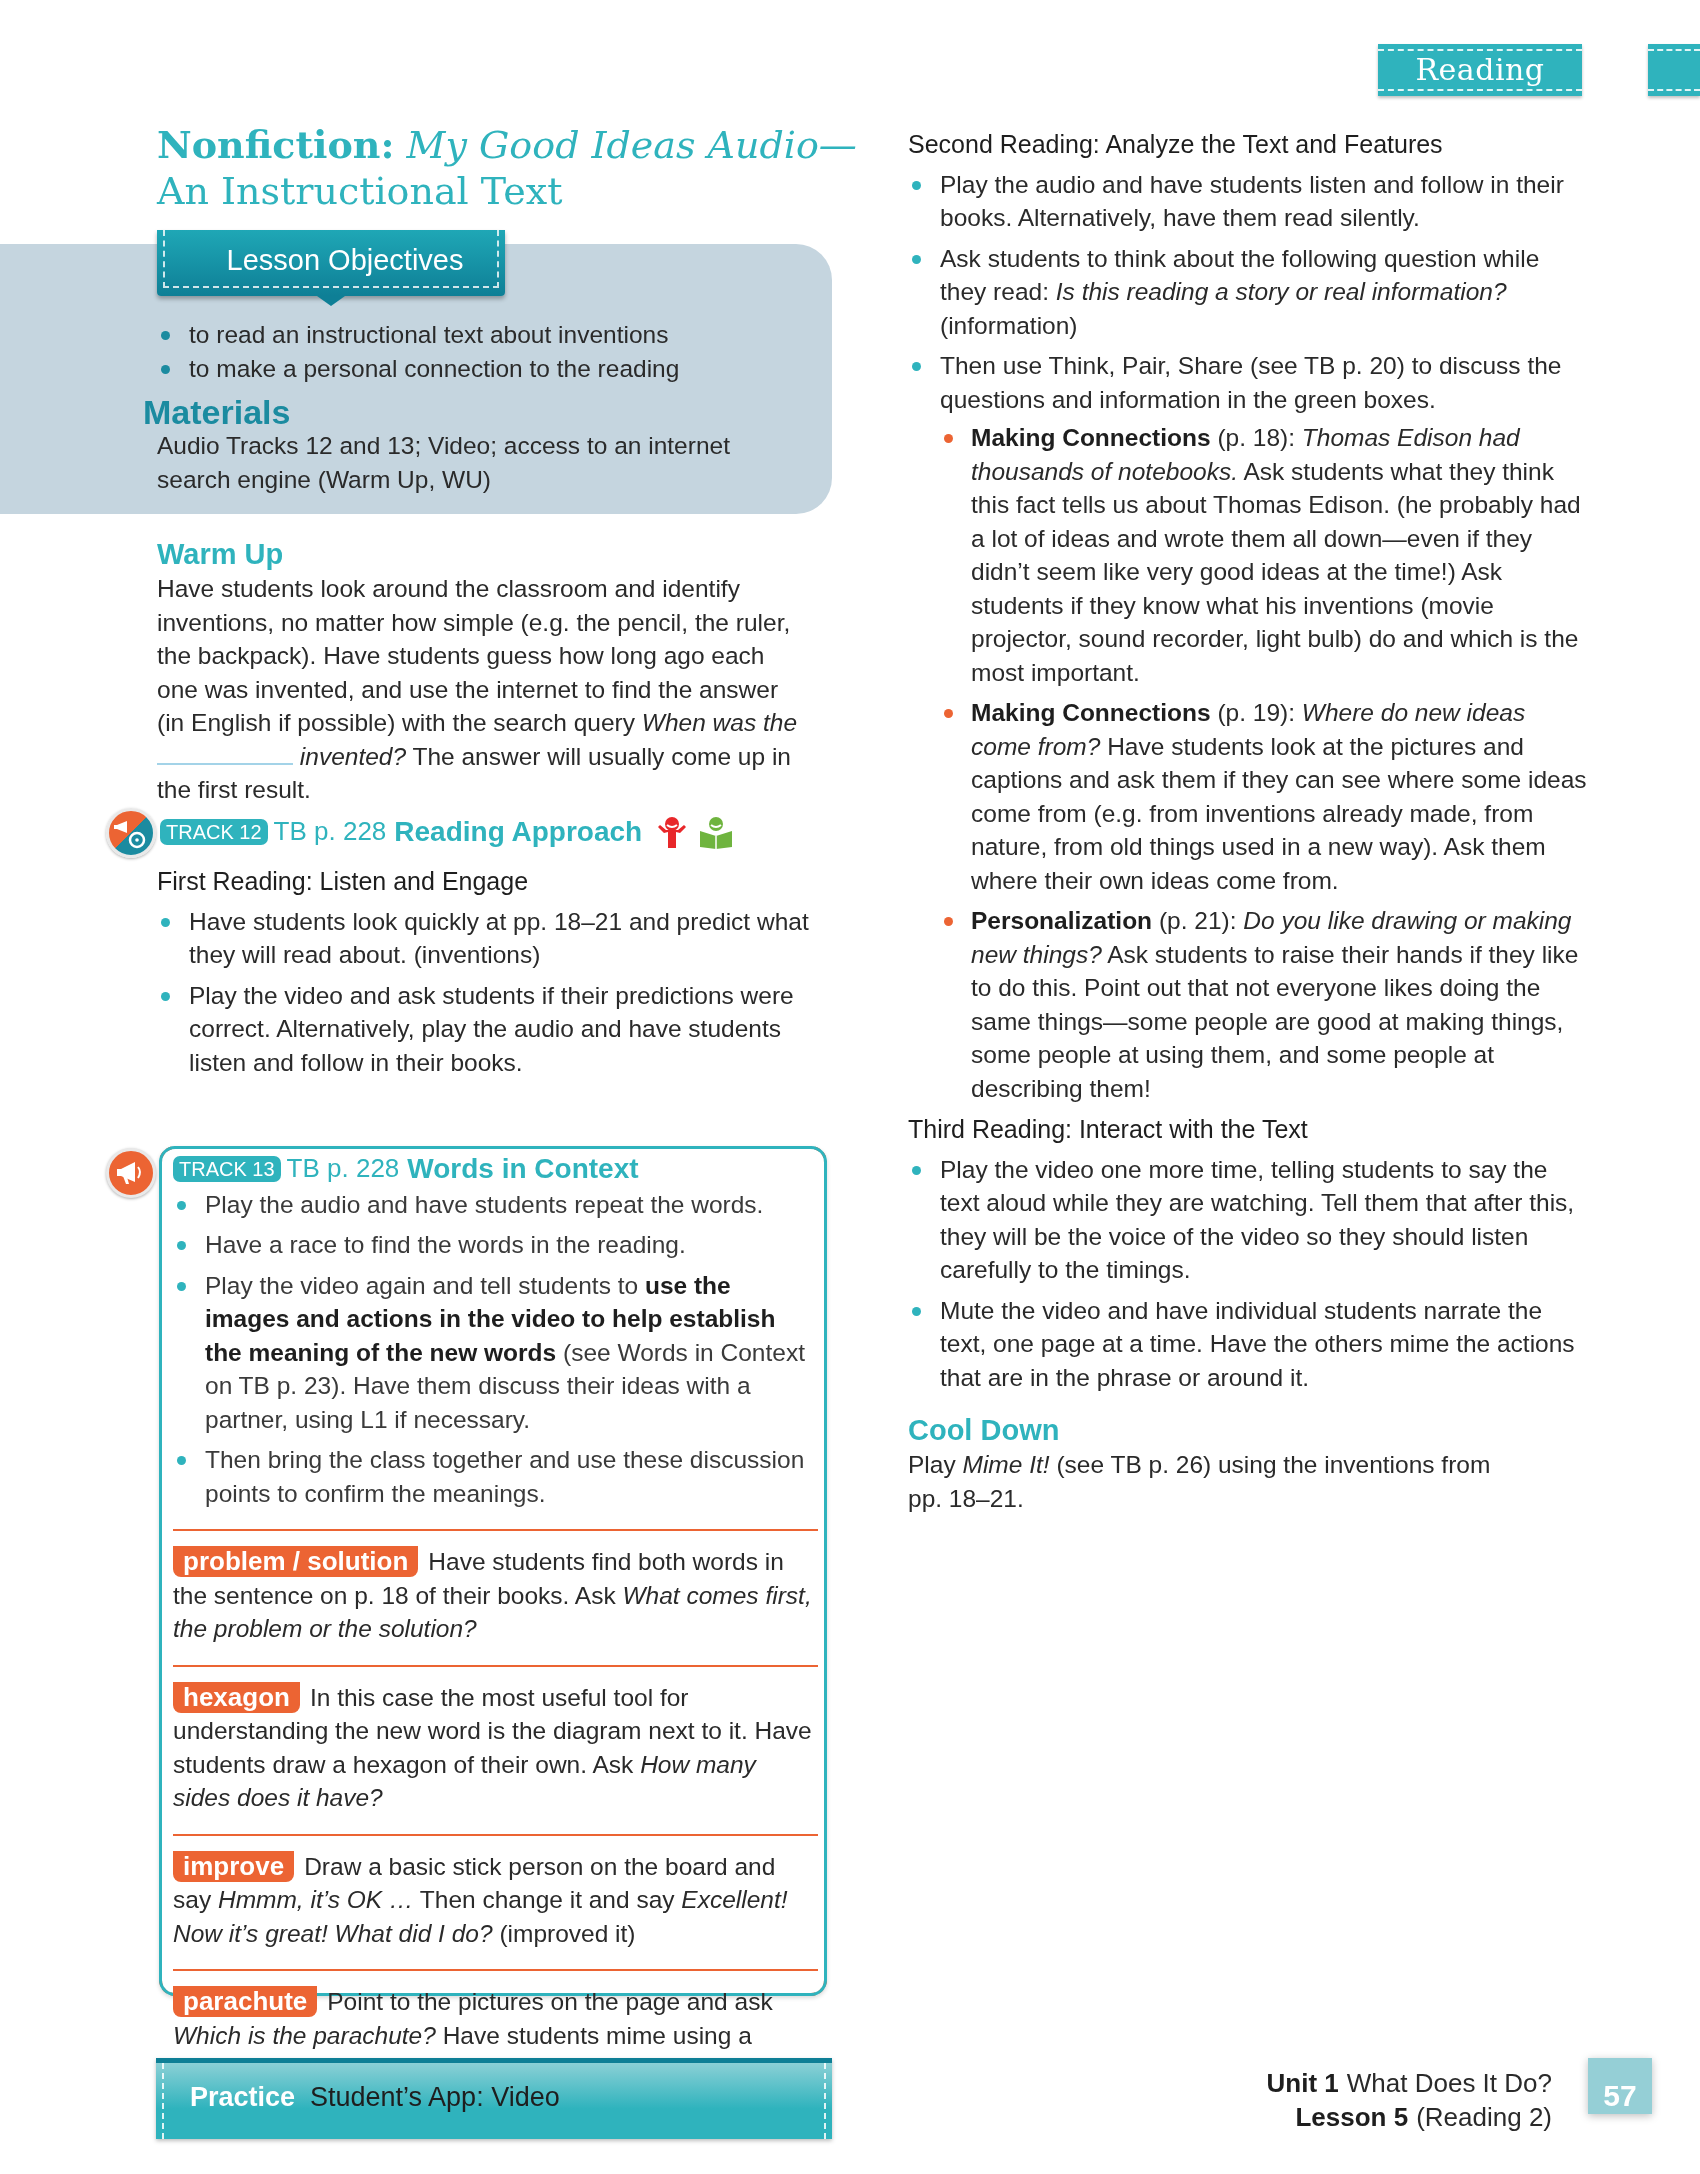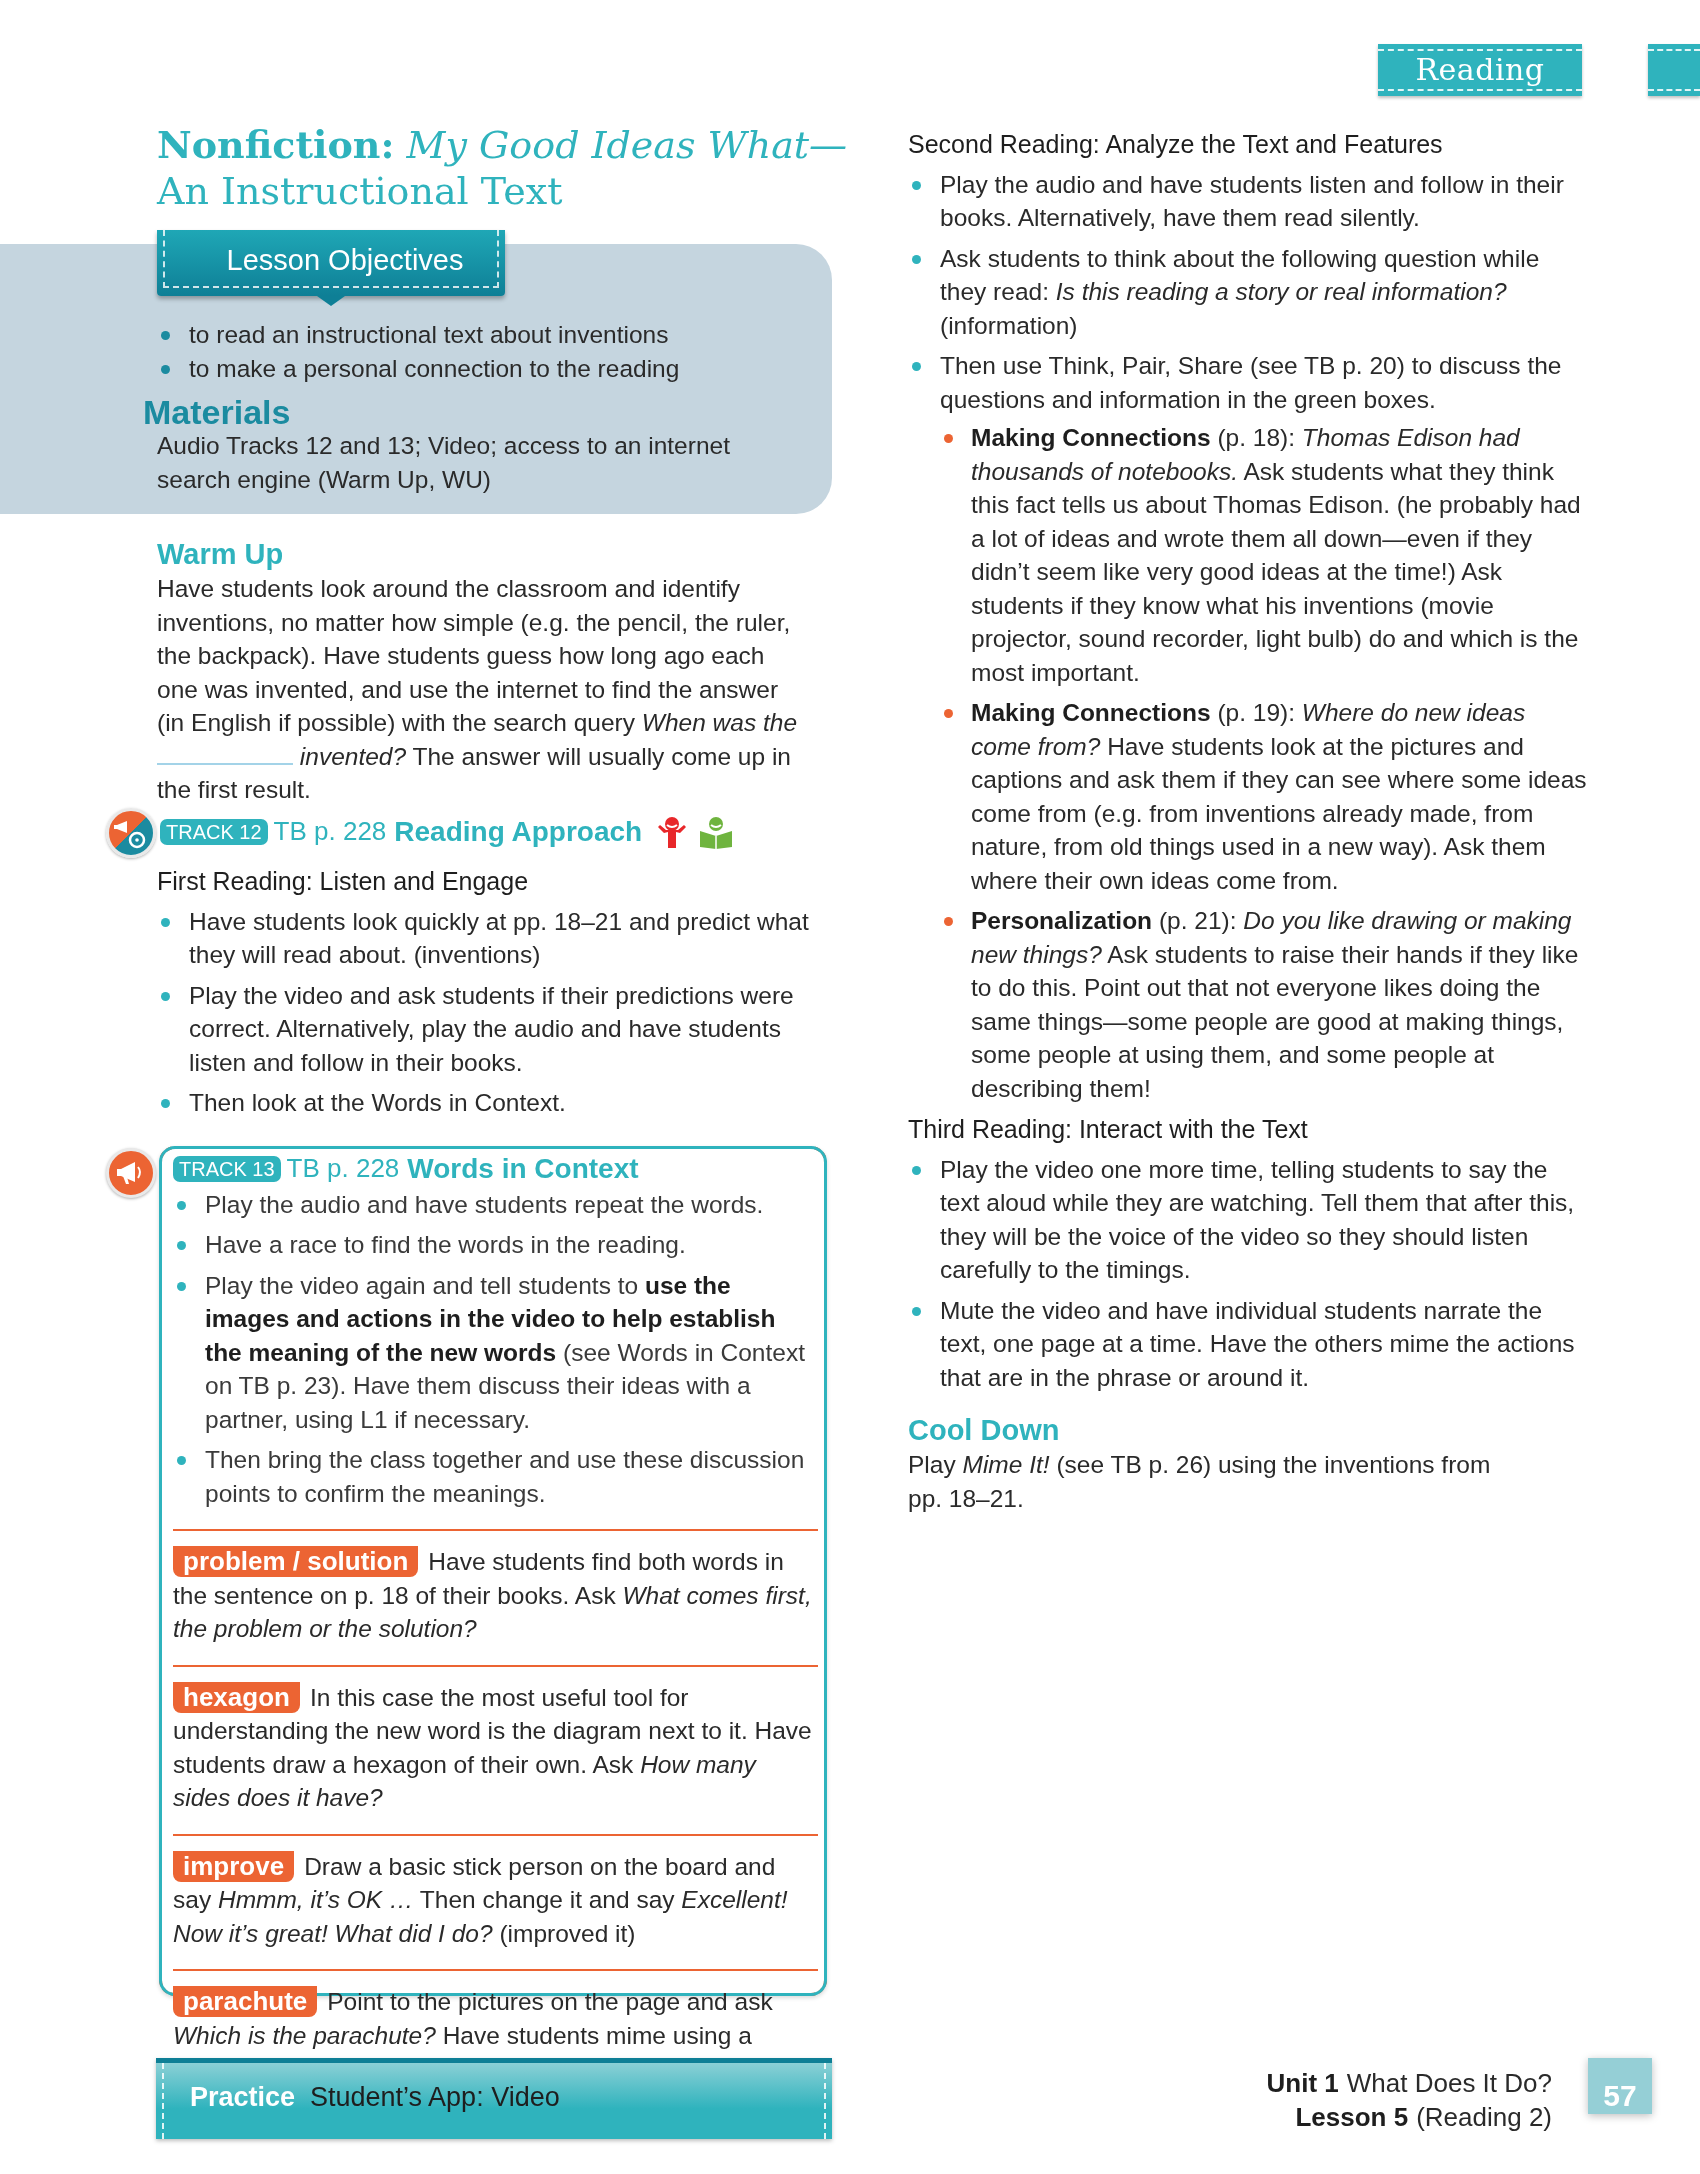--- a/index.html
+++ b/index.html
@@ -158,7 +158,7 @@
 
 <div class="title">
   <span class="t-bold">Nonfiction:</span>
-  <span class="t-italic">My Good Ideas What—</span><br>
+  <span class="t-italic">My Good Ideas Audio—</span><br>
   <span class="t-sub">An Instructional Text</span>
 </div>
 

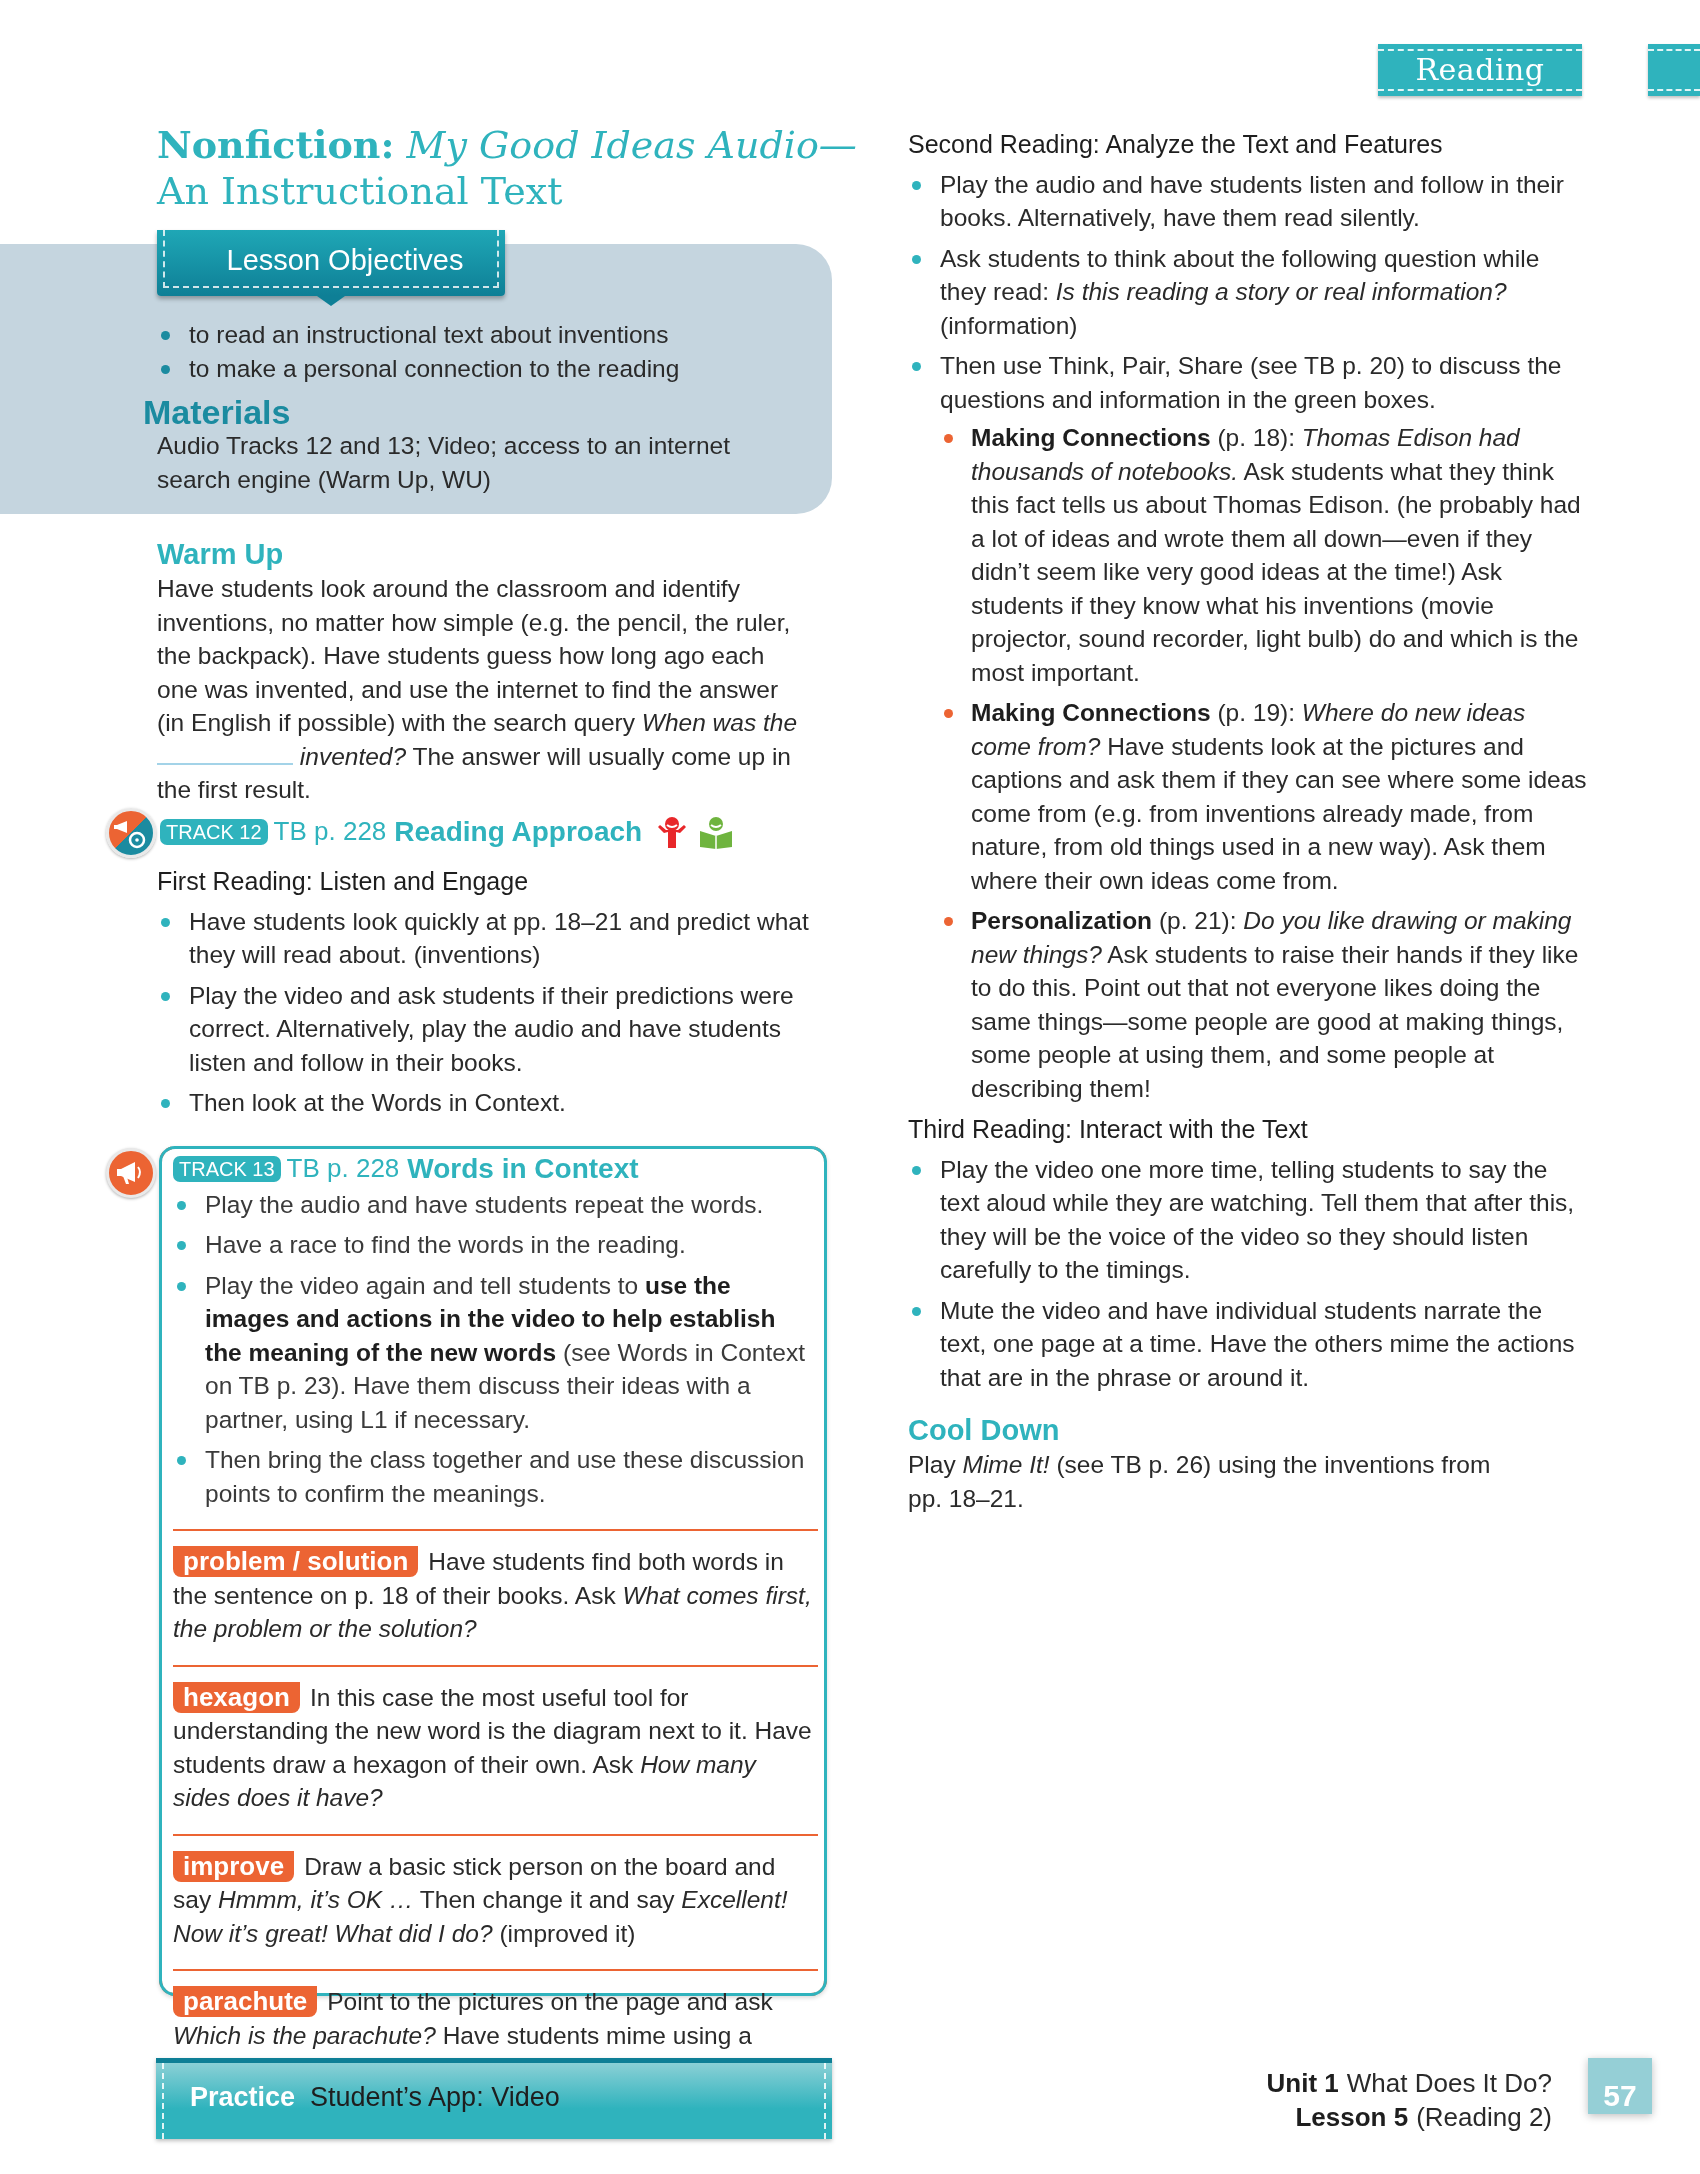--- a/index.html
+++ b/index.html
@@ -208,7 +208,6 @@
   <ul class="blist">
     <li>Have students look quickly at pp. 18–21 and predict what they will read about. (inventions)</li>
     <li>Play the video and ask students if their predictions were correct. Alternatively, play the audio and have students listen and follow in their books.</li>
-    <li>Then look at the Words in Context.</li>
   </ul>
 </div>
 

